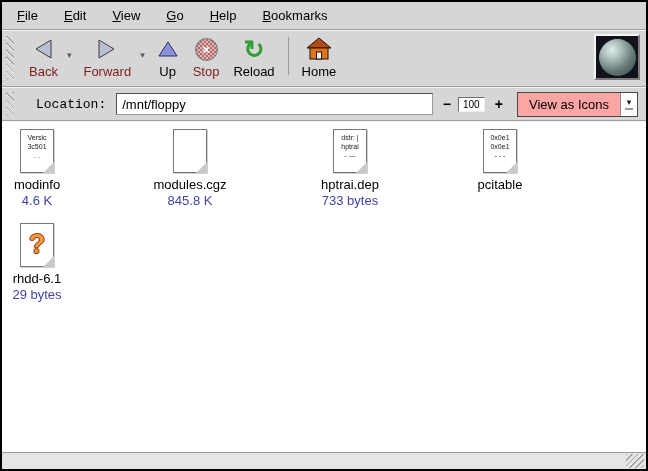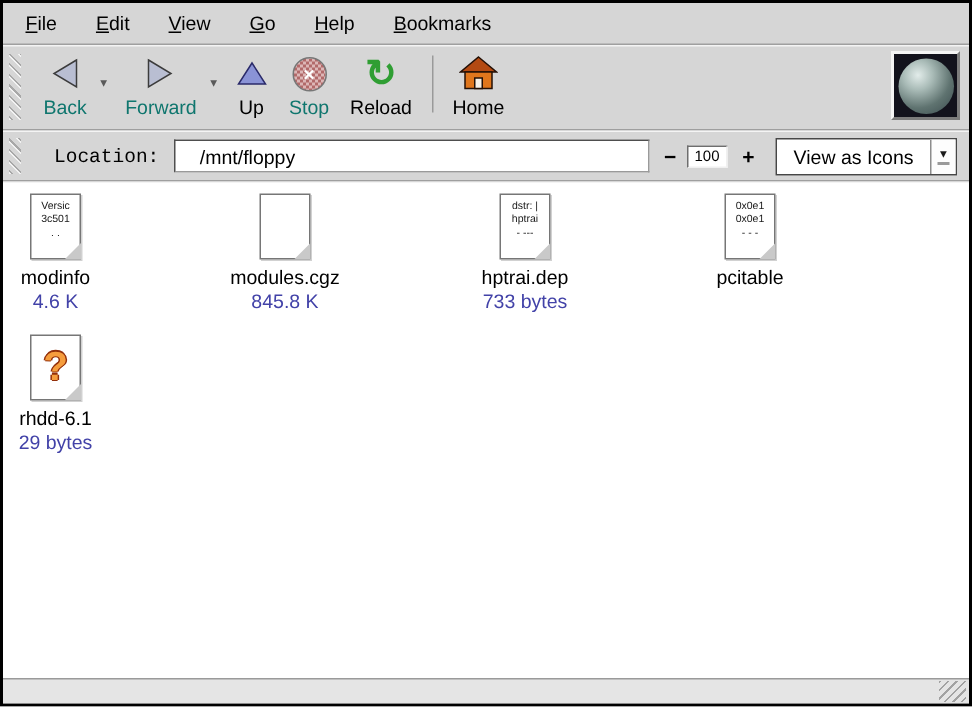--- a/index.html
+++ b/index.html
@@ -21,7 +21,7 @@
   .tbtn{display:flex;flex-direction:column;align-items:center;padding:1px 7px;font-size:13px;cursor:default;}
   .icon-box{height:28px;display:flex;align-items:center;justify-content:center;}
   .tlabel{margin-top:1px;white-space:nowrap;}
-  .tbtn.disabled .tlabel{color:#0f766e;}
+  .tbtn.disabled .tlabel{color:#7f1d1d;}
   .chev{font-size:9px;color:#5a5a5a;margin:16px 5px 0 2px;line-height:10px;}
   .stop-circle{width:23px;height:23px;border-radius:50%;border:1px solid #777;
     background:repeating-conic-gradient(#b26a6a 0% 25%,#dcb6b6 0% 50%) 0 0/4px 4px;

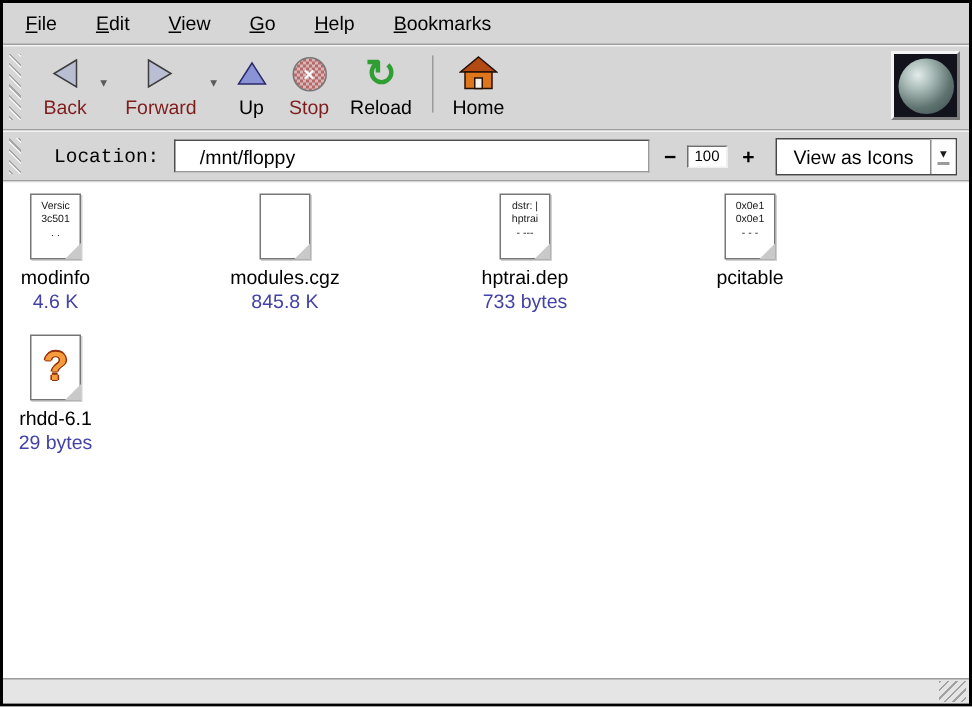--- a/index.html
+++ b/index.html
@@ -37,7 +37,7 @@
   .locbar{height:32px;display:flex;align-items:center;padding:0 8px 0 4px;flex:none;}
   .loc-label{font-size:13px;margin:0 10px 0 14px;white-space:nowrap;font-family:Liberation Mono, monospace;}
   .loc-input{flex:1;height:22px;border:1px solid #4e4e4e;border-bottom-color:#9a9a9a;border-right-color:#9a9a9a;
-    background:#fff;font-family:"Liberation Sans",sans-serif;font-size:13px;padding:0 16px;outline:none;}
+    background:#fff;font-family:"Liberation Sans",sans-serif;font-size:13px;padding:0 5px;outline:none;}
   .zoom-btn{font-size:14px;font-weight:bold;padding:0 4px;margin-left:6px;cursor:default;}
   .zoom-level{width:27px;height:15px;margin-left:3px;background:#ffffff;
     border:1px solid #6e6e6e;border-bottom-color:#f0f0f0;border-right-color:#f0f0f0;

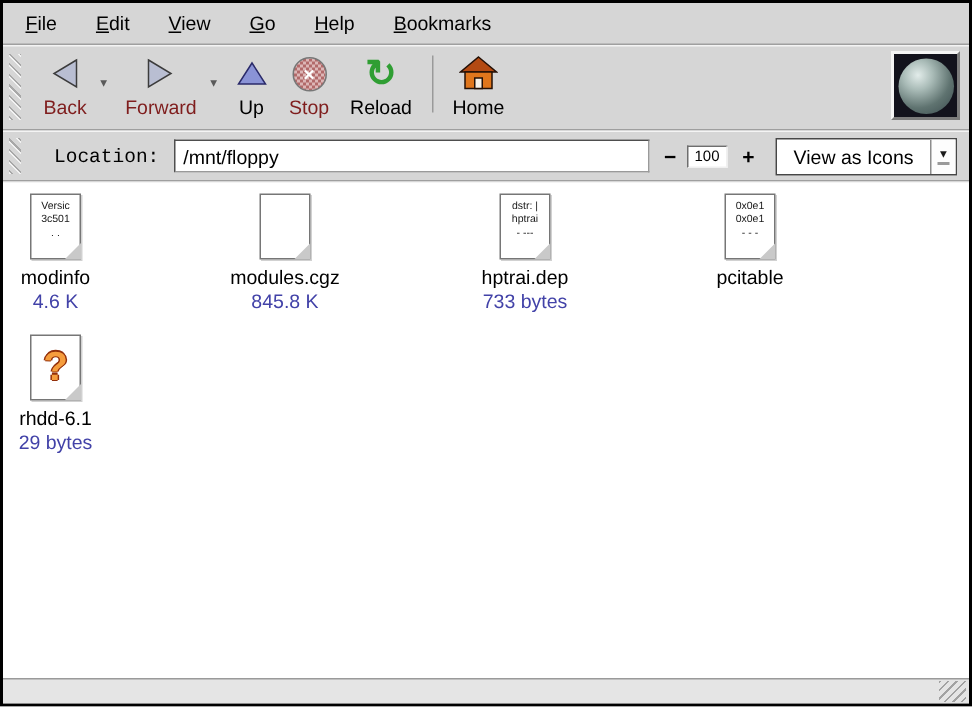--- a/index.html
+++ b/index.html
@@ -42,7 +42,7 @@
   .zoom-level{width:27px;height:15px;margin-left:3px;background:#ffffff;
     border:1px solid #6e6e6e;border-bottom-color:#f0f0f0;border-right-color:#f0f0f0;
     font-size:10px;text-align:center;line-height:13px;}
-  .viewas{height:25px;margin-left:10px;background:#ffffff;border:1px solid #474747;
+  .viewas{height:25px;margin-left:10px;background:#fca5a5;border:1px solid #474747;
     display:flex;align-items:stretch;cursor:default;}
   .vtext{padding:0 11px;font-size:13px;display:flex;align-items:center;white-space:nowrap;}
   .varrow{width:17px;border-left:1px solid #8c8c8c;display:flex;flex-direction:column;

